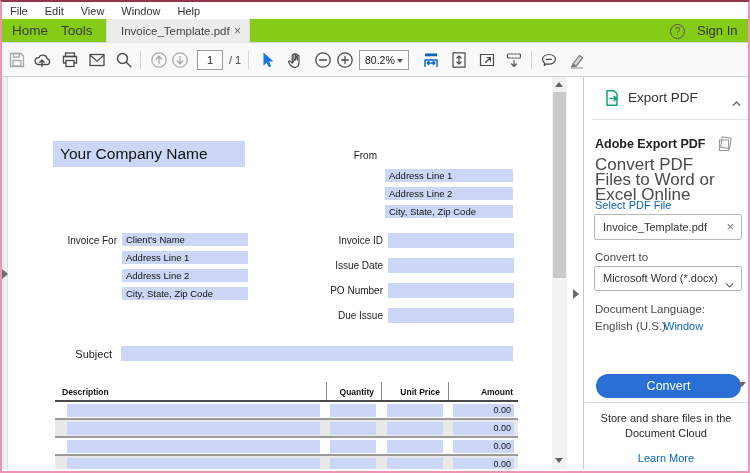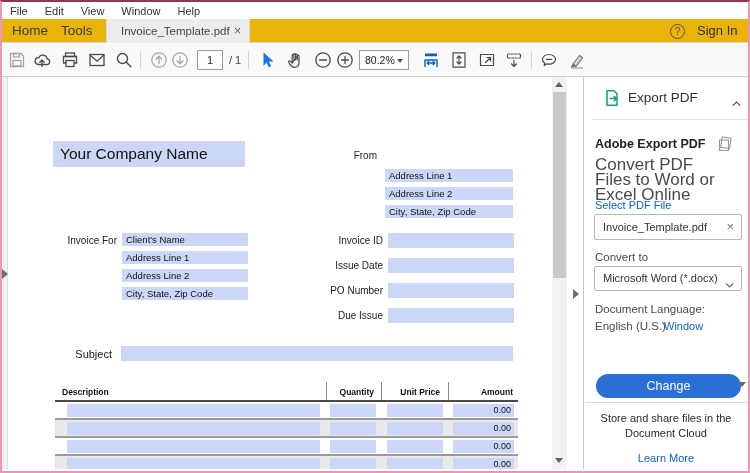--- a/index.html
+++ b/index.html
@@ -16,7 +16,7 @@
   .menubar span{ cursor:default; }
 
   
-  .tabbar{ position:absolute; left:0; top:17px; width:746px; height:24px; background:#eab308;
+  .tabbar{ position:absolute; left:0; top:17px; width:746px; height:24px; background:#84cc16;
            border-bottom:1px solid #d8d8d8; }
   .tablabel{ position:absolute; top:0; height:24px; line-height:24px; font-size:13.5px; color:#3b3b3b; }
   .doctab{ position:absolute; left:104px; top:0; width:144px; height:24px; background:#ececec;

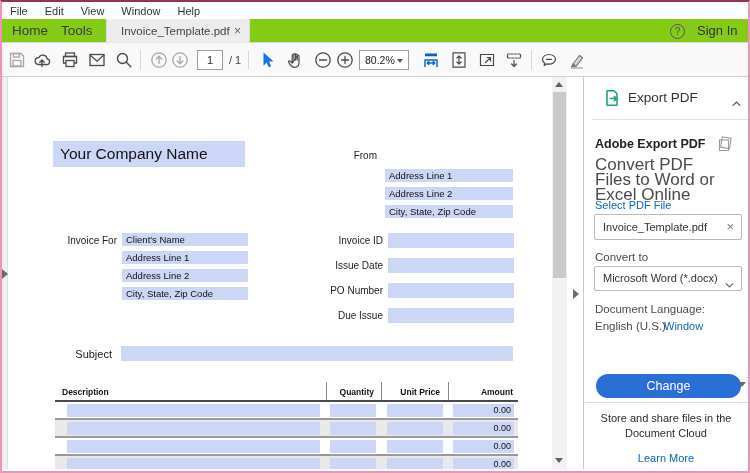--- a/index.html
+++ b/index.html
@@ -350,7 +350,7 @@
     <span class="plabel" style="top:243px">English (U.S.)</span>
     <span class="abs plink" style="left:80px;top:243px">Window</span>
 
-    <button class="convertbtn">Change</button>
+    <button class="convertbtn">Convert</button>
     <span class="minichev"></span>
 
     <div class="pdivider"></div>

